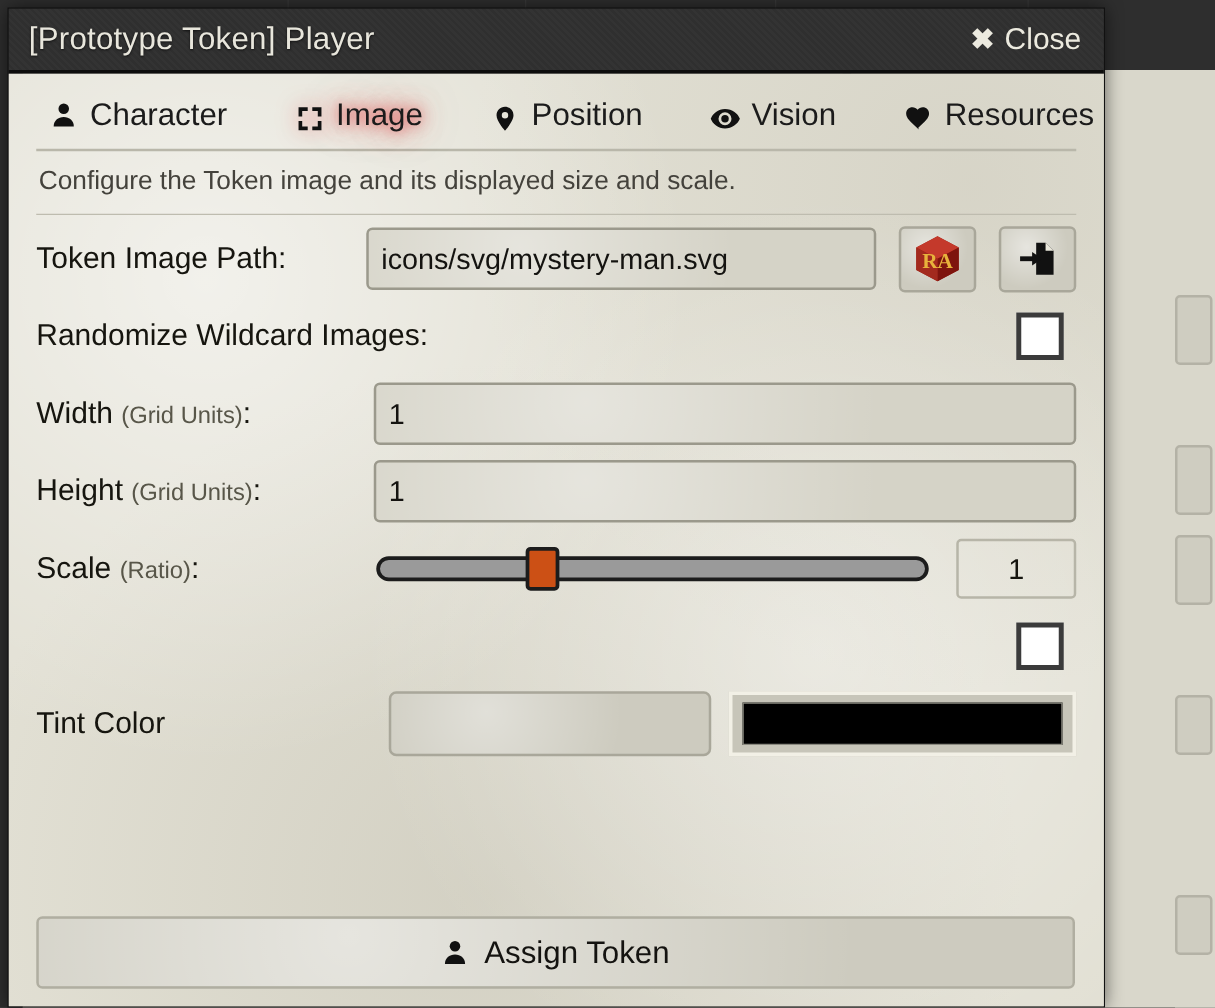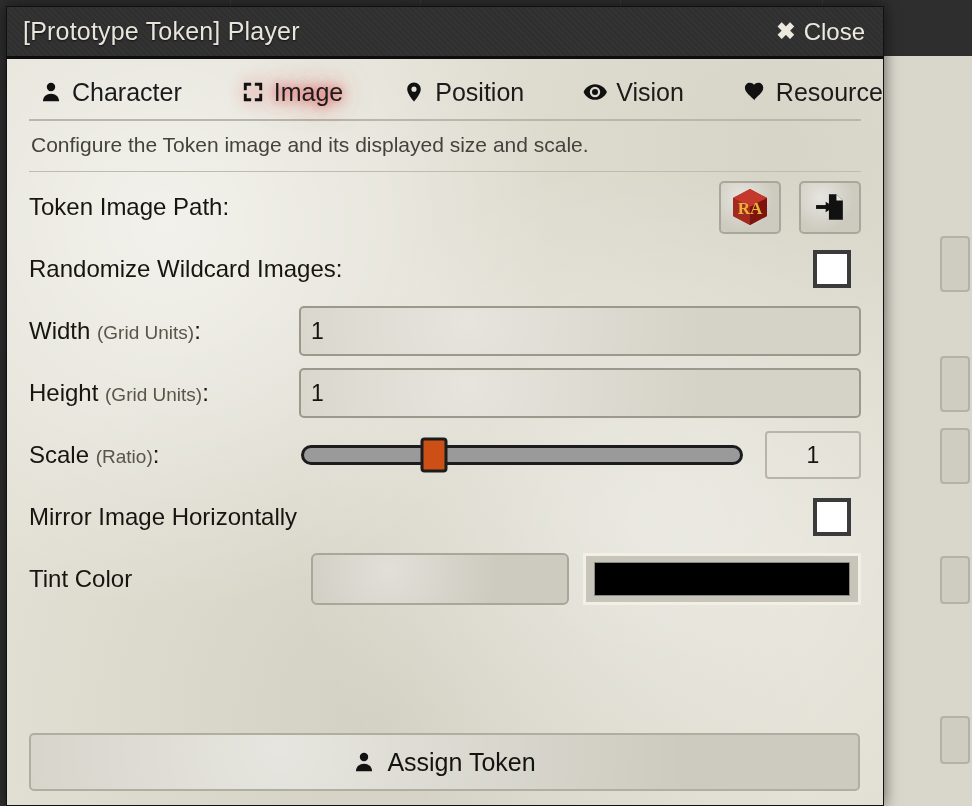--- a/index.html
+++ b/index.html
@@ -138,7 +138,7 @@
   .tabs {
     display: flex;
     align-items: center;
-    gap: 5px;
+    gap: 0;
     height: 62px;
     flex: 0 0 62px;
     border-bottom: 2px solid #b9b7aa;

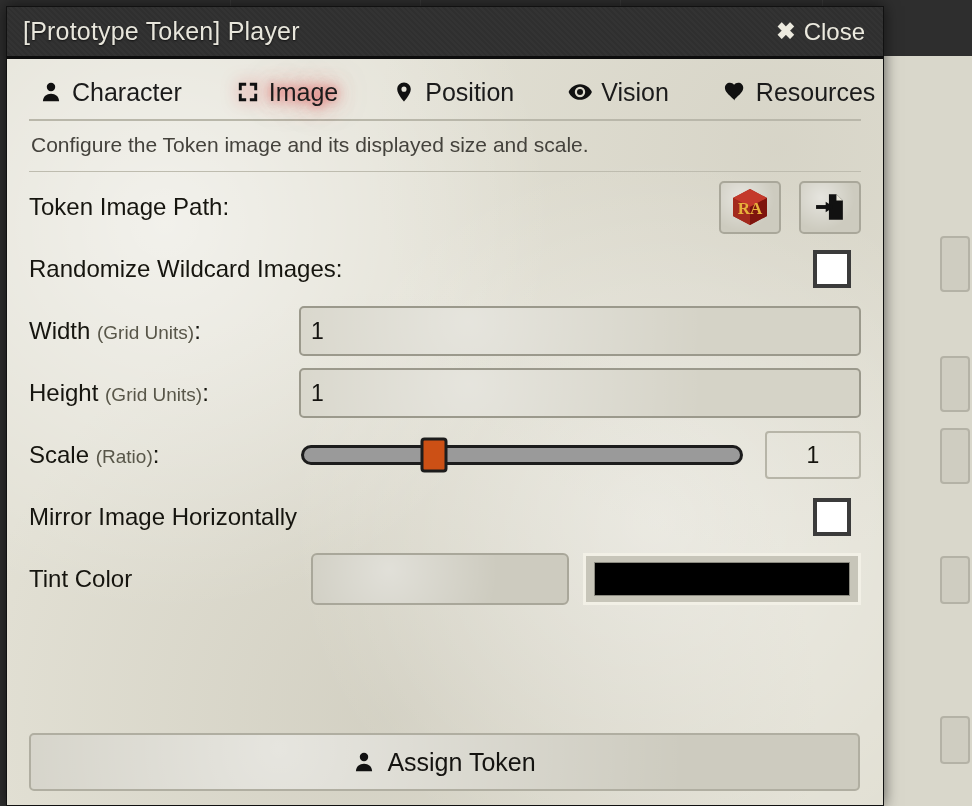--- a/index.html
+++ b/index.html
@@ -156,7 +156,7 @@
     border-radius: 4px;
     position: relative;
   }
-  .tab + .tab { margin-left: 34px; }
+  .tab + .tab { margin-left: 34px; align-items: flex-end; }
   .tab.active {
     text-shadow:
       0 0 9px rgba(229,96,96,0.95),

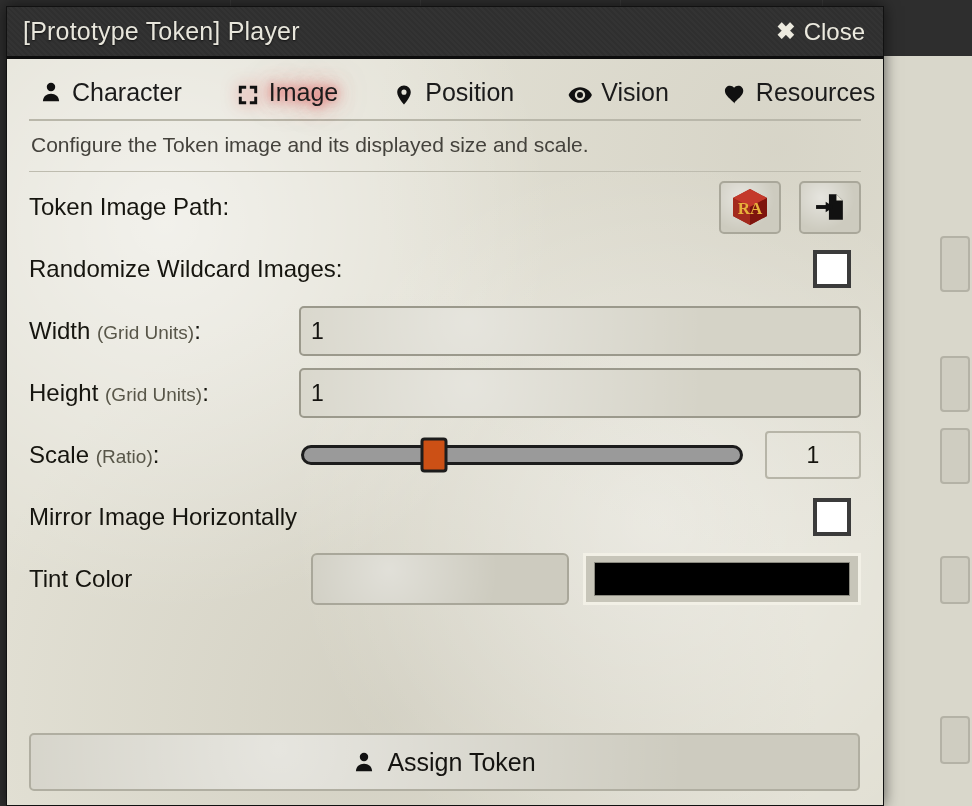--- a/index.html
+++ b/index.html
@@ -440,6 +440,7 @@
       <div class="row">
         <div class="row-label">Token Image Path:</div>
         <div class="spacer"></div>
+        <div class="text-input input-path">icons/svg/mystery-man.svg</div>
         <div class="icon-btn">
           <svg viewBox="0 0 40 40" width="40" height="40">
             <polygon points="20,2 37,11 37,29 20,38 3,29 3,11" fill="#9d2018"></polygon>

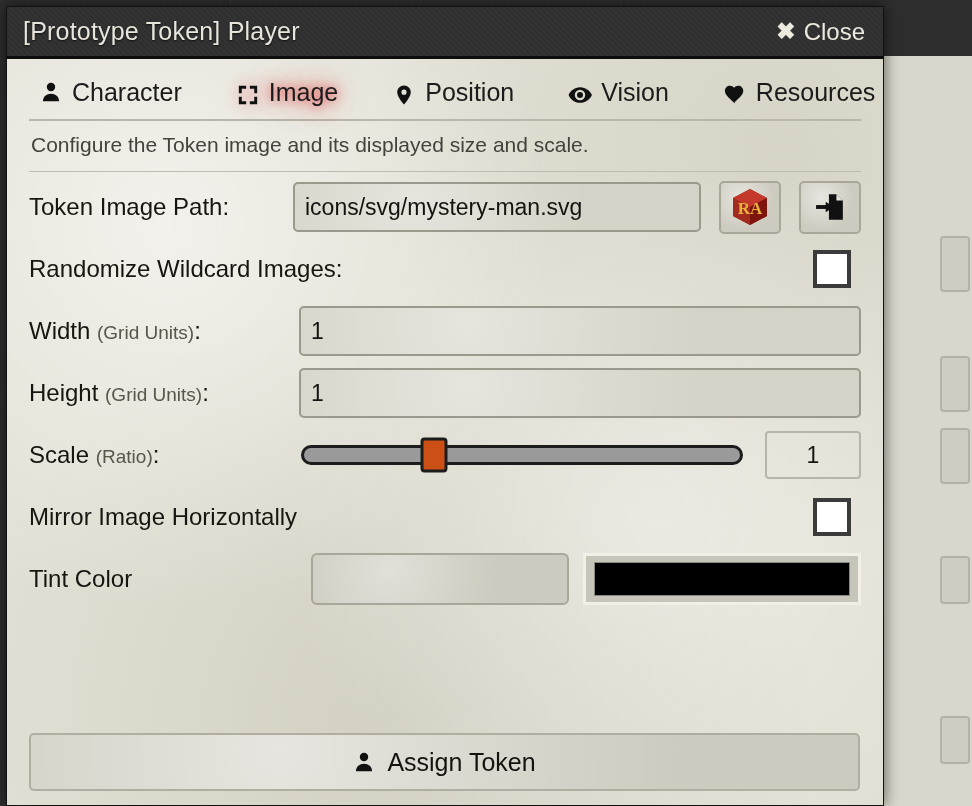--- a/index.html
+++ b/index.html
@@ -489,7 +489,6 @@
       </div>
 
       <div class="row">
-        <div class="row-label">Mirror Image Horizontally</div>
         <div class="spacer"></div>
         <div class="checkbox"></div>
       </div>

